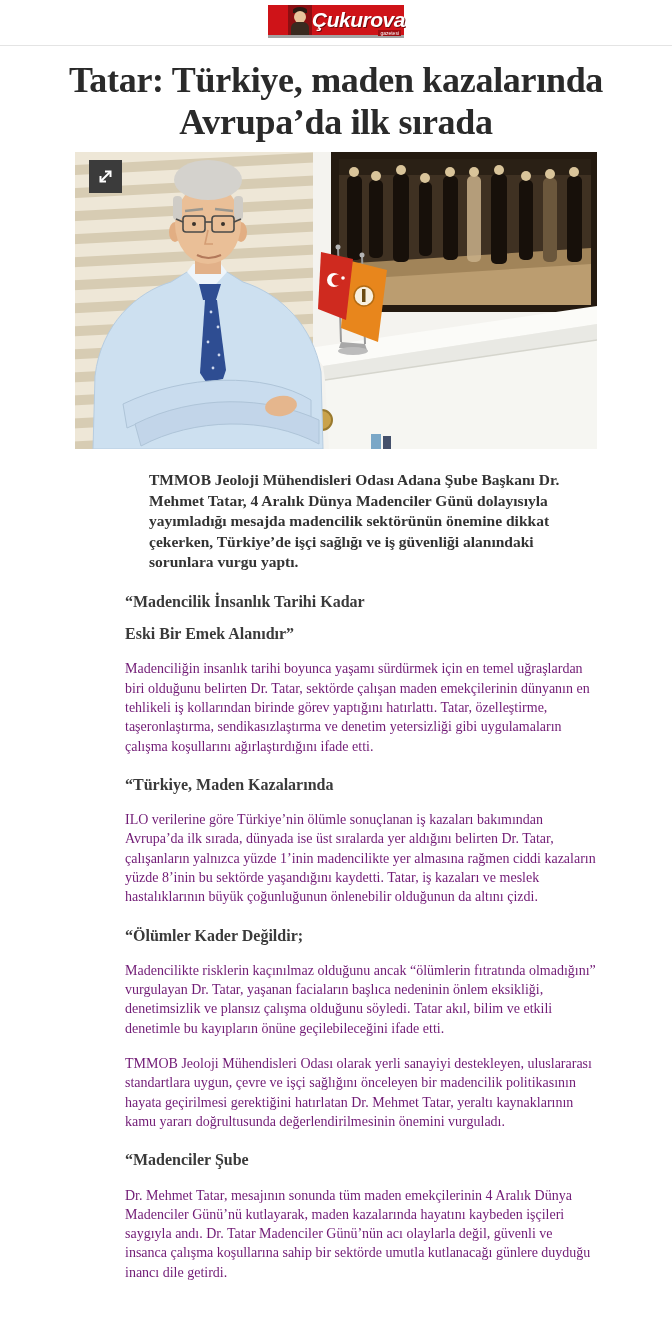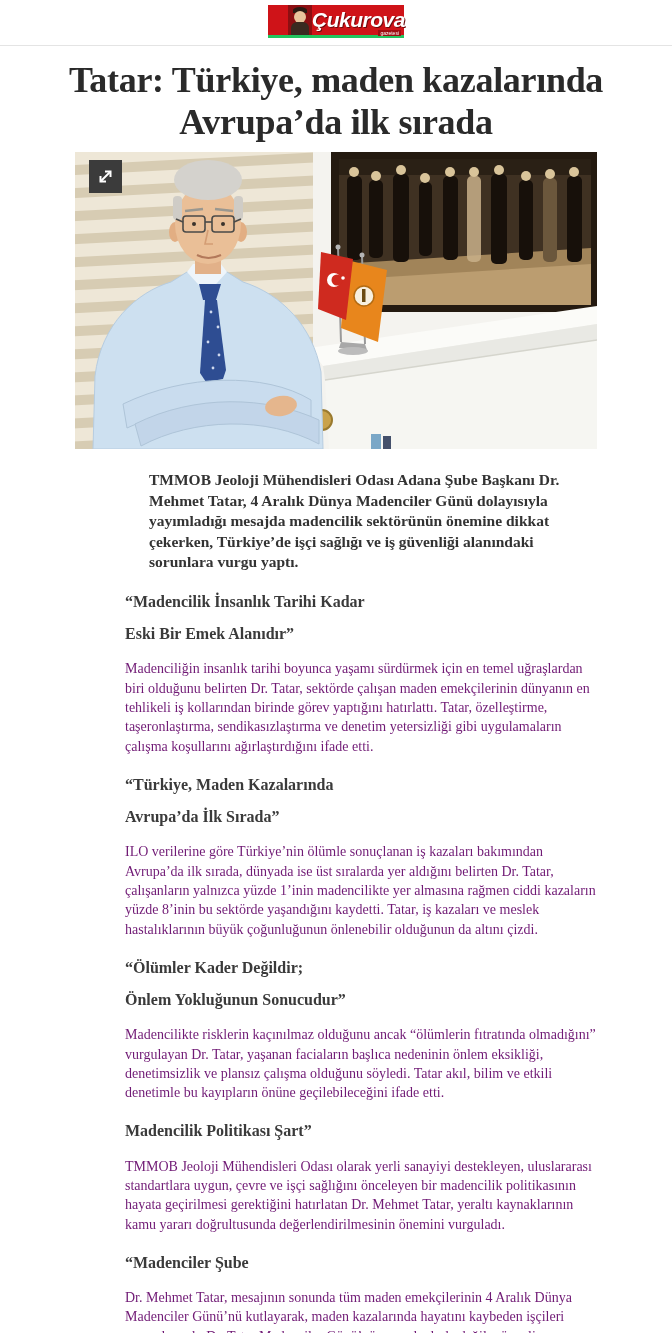--- a/index.html
+++ b/index.html
@@ -13,7 +13,7 @@
   .site-header { height:46px; display:flex; align-items:flex-start; justify-content:center;
                  border-bottom:1px solid #e4e4e4; padding-top:5px; background:#fff; }
   .logo { display:flex; align-items:stretch; background:#cf1318; height:33px; width:136px;
-          border-bottom:3px solid #22c55e; position:relative; cursor:pointer;padding-left:20px; }
+          border-bottom:3px solid #a3a3a3; position:relative; cursor:pointer;padding-left:20px; }
   .logo-portrait { width:24px; background:#8c0f12; position:relative; overflow:hidden; flex:none; }
   .logo-portrait .face { position:absolute; left:6px; top:6px; width:12px; height:12px; border-radius:50%; background:#e9c49c; }
   .logo-portrait .hat  { position:absolute; left:5px; top:2px; width:14px; height:6px; border-radius:50% 50% 0 0; background:#2b1a12; }

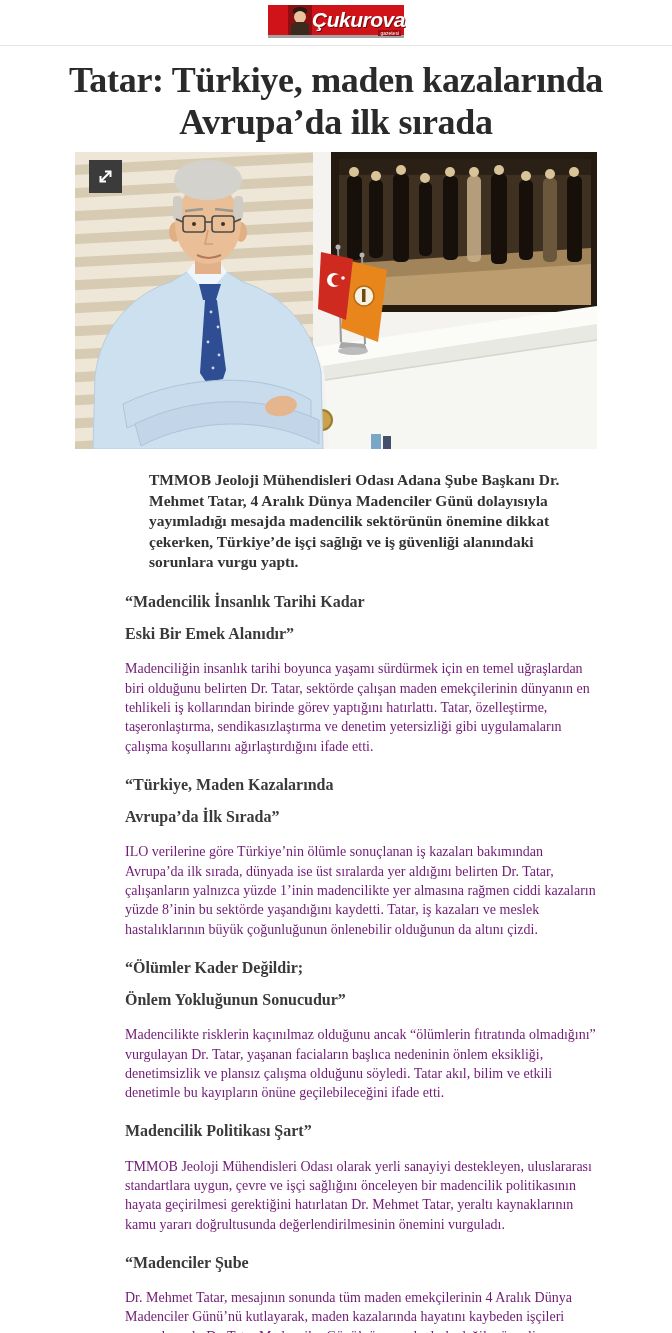--- a/index.html
+++ b/index.html
@@ -180,7 +180,6 @@
   <p class="para">Madenciliğin insanlık tarihi boyunca yaşamı sürdürmek için en temel uğraşlardan biri olduğunu belirten Dr. Tatar, sektörde çalışan maden emekçilerinin dünyanın en tehlikeli iş kollarından birinde görev yaptığını hatırlattı. Tatar, özelleştirme, taşeronlaştırma, sendikasızlaştırma ve denetim yetersizliği gibi uygulamaların çalışma koşullarını ağırlaştırdığını ifade etti.</p>
 
   <p class="subhead">“Türkiye, Maden Kazalarında</p>
-  <p class="subhead">Avrupa’da İlk Sırada”</p>
   <p class="para">ILO verilerine göre Türkiye’nin ölümle sonuçlanan iş kazaları bakımından Avrupa’da ilk sırada, dünyada ise üst sıralarda yer aldığını belirten Dr. Tatar, çalışanların yalnızca yüzde 1’inin madencilikte yer almasına rağmen ciddi kazaların yüzde 8’inin bu sektörde yaşandığını kaydetti. Tatar, iş kazaları ve meslek hastalıklarının büyük çoğunluğunun önlenebilir olduğunun da altını çizdi.</p>
 
   <p class="subhead">“Ölümler Kader Değildir;</p>

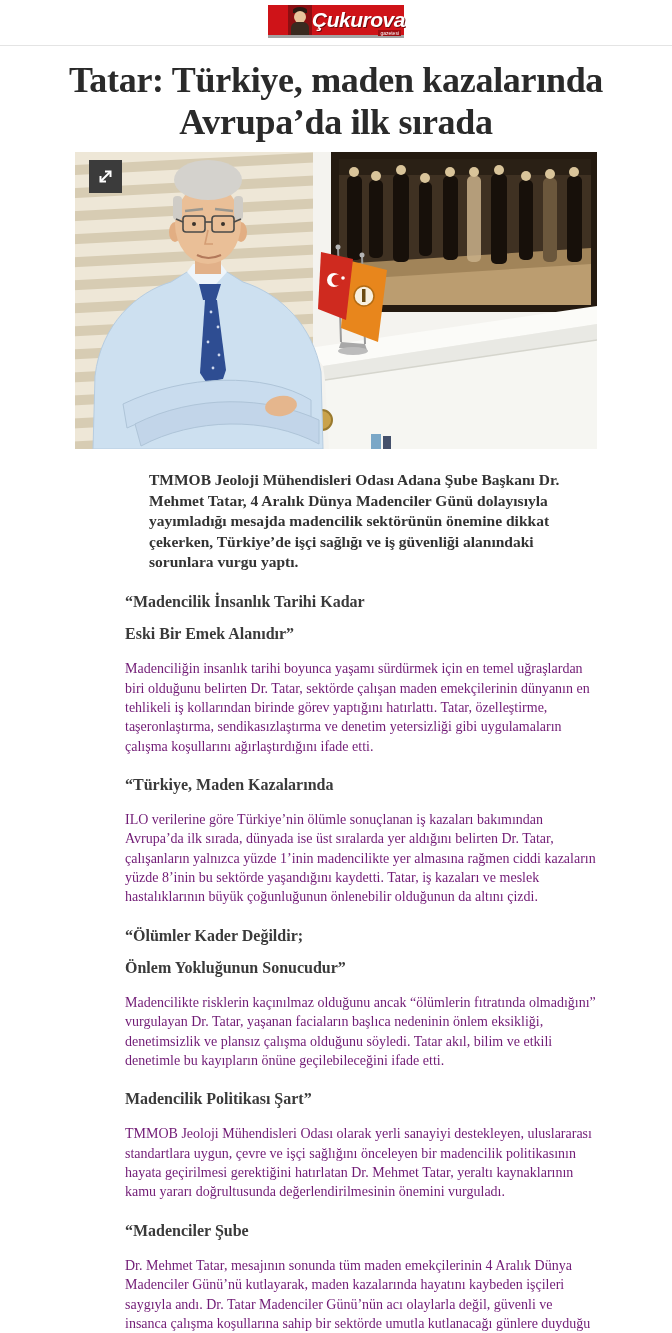--- a/index.html
+++ b/index.html
@@ -183,7 +183,6 @@
   <p class="para">ILO verilerine göre Türkiye’nin ölümle sonuçlanan iş kazaları bakımından Avrupa’da ilk sırada, dünyada ise üst sıralarda yer aldığını belirten Dr. Tatar, çalışanların yalnızca yüzde 1’inin madencilikte yer almasına rağmen ciddi kazaların yüzde 8’inin bu sektörde yaşandığını kaydetti. Tatar, iş kazaları ve meslek hastalıklarının büyük çoğunluğunun önlenebilir olduğunun da altını çizdi.</p>
 
   <p class="subhead">“Ölümler Kader Değildir;</p>
-  <p class="subhead">Önlem Yokluğunun Sonucudur”</p>
   <p class="para">Madencilikte risklerin kaçınılmaz olduğunu ancak “ölümlerin fıtratında olmadığını” vurgulayan Dr. Tatar, yaşanan faciaların başlıca nedeninin önlem eksikliği, denetimsizlik ve plansız çalışma olduğunu söyledi. Tatar akıl, bilim ve etkili denetimle bu kayıpların önüne geçilebileceğini ifade etti.</p>
 
   <p class="subhead">Madencilik Politikası Şart”</p>

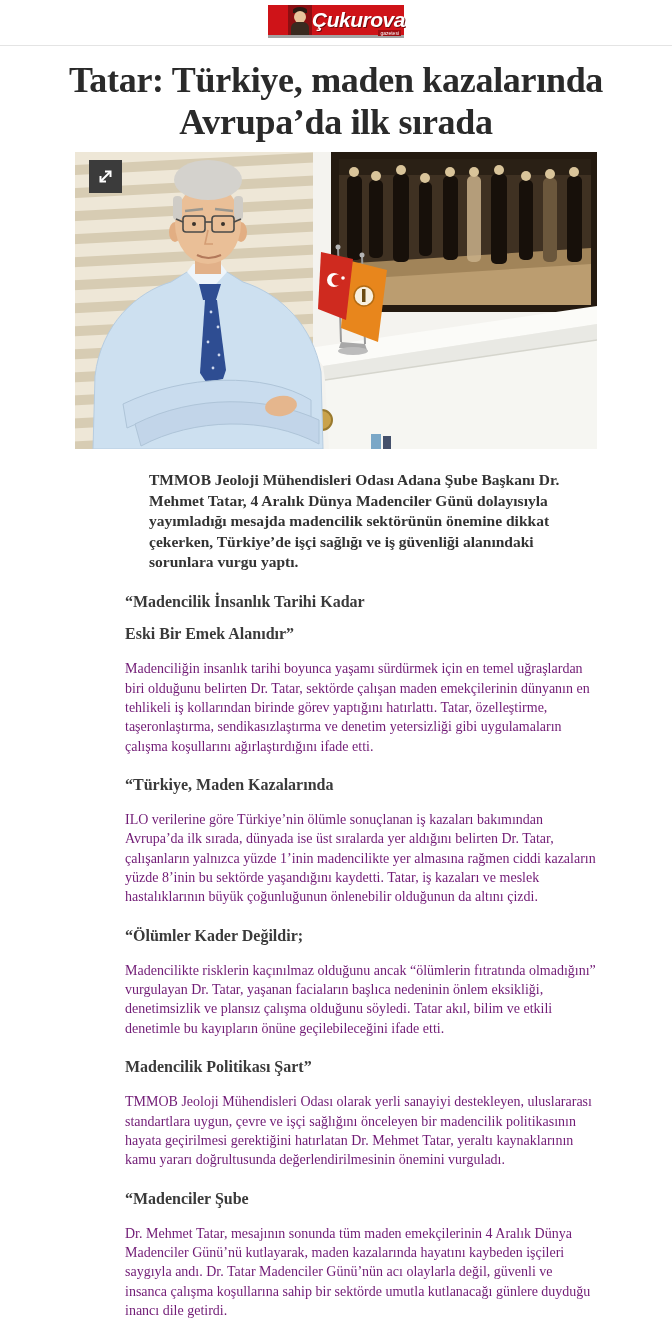--- a/index.html
+++ b/index.html
@@ -185,7 +185,6 @@
   <p class="subhead">“Ölümler Kader Değildir;</p>
   <p class="para">Madencilikte risklerin kaçınılmaz olduğunu ancak “ölümlerin fıtratında olmadığını” vurgulayan Dr. Tatar, yaşanan faciaların başlıca nedeninin önlem eksikliği, denetimsizlik ve plansız çalışma olduğunu söyledi. Tatar akıl, bilim ve etkili denetimle bu kayıpların önüne geçilebileceğini ifade etti.</p>
 
-  <p class="subhead">Madencilik Politikası Şart”</p>
   <p class="para">TMMOB Jeoloji Mühendisleri Odası olarak yerli sanayiyi destekleyen, uluslararası standartlara uygun, çevre ve işçi sağlığını önceleyen bir madencilik politikasının hayata geçirilmesi gerektiğini hatırlatan Dr. Mehmet Tatar, yeraltı kaynaklarının kamu yararı doğrultusunda değerlendirilmesinin önemini vurguladı.</p>
 
   <p class="subhead">“Madenciler Şube</p>

